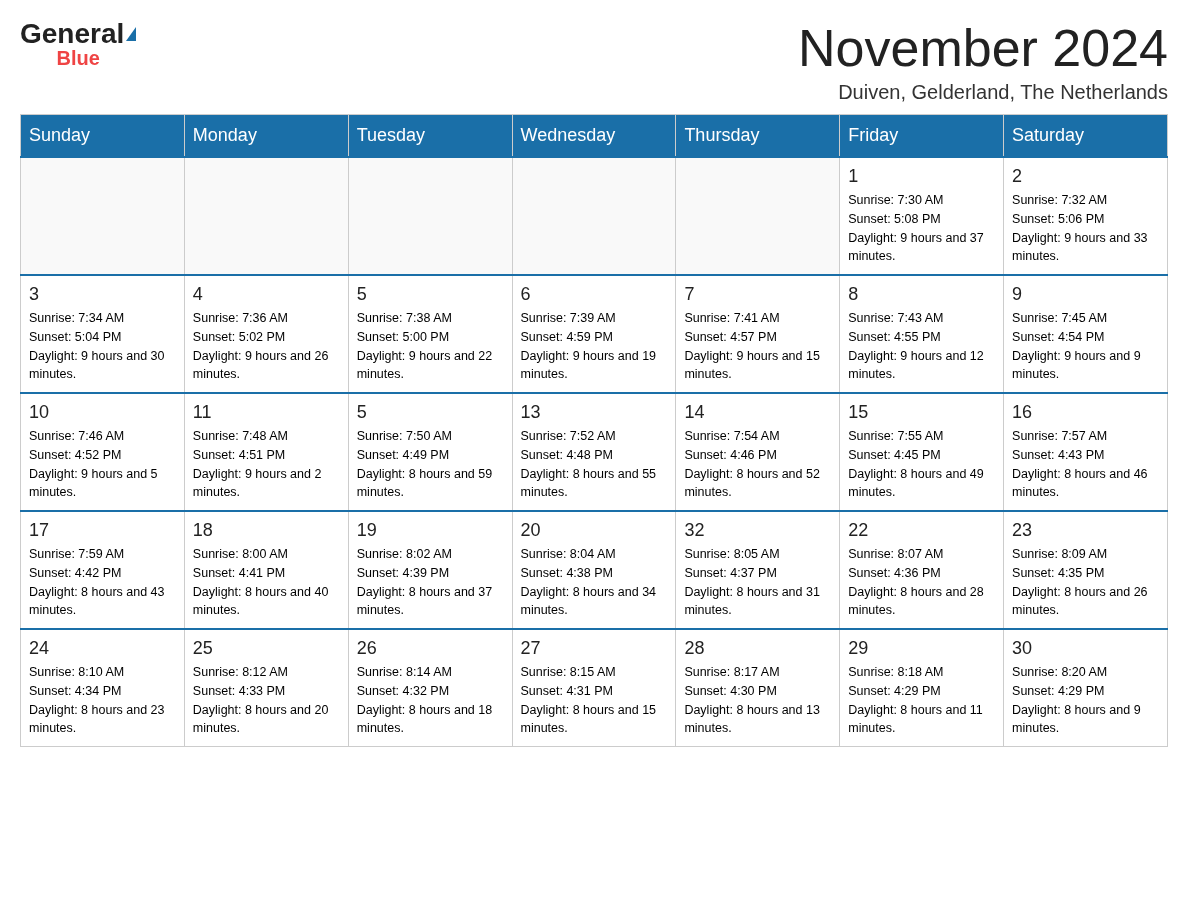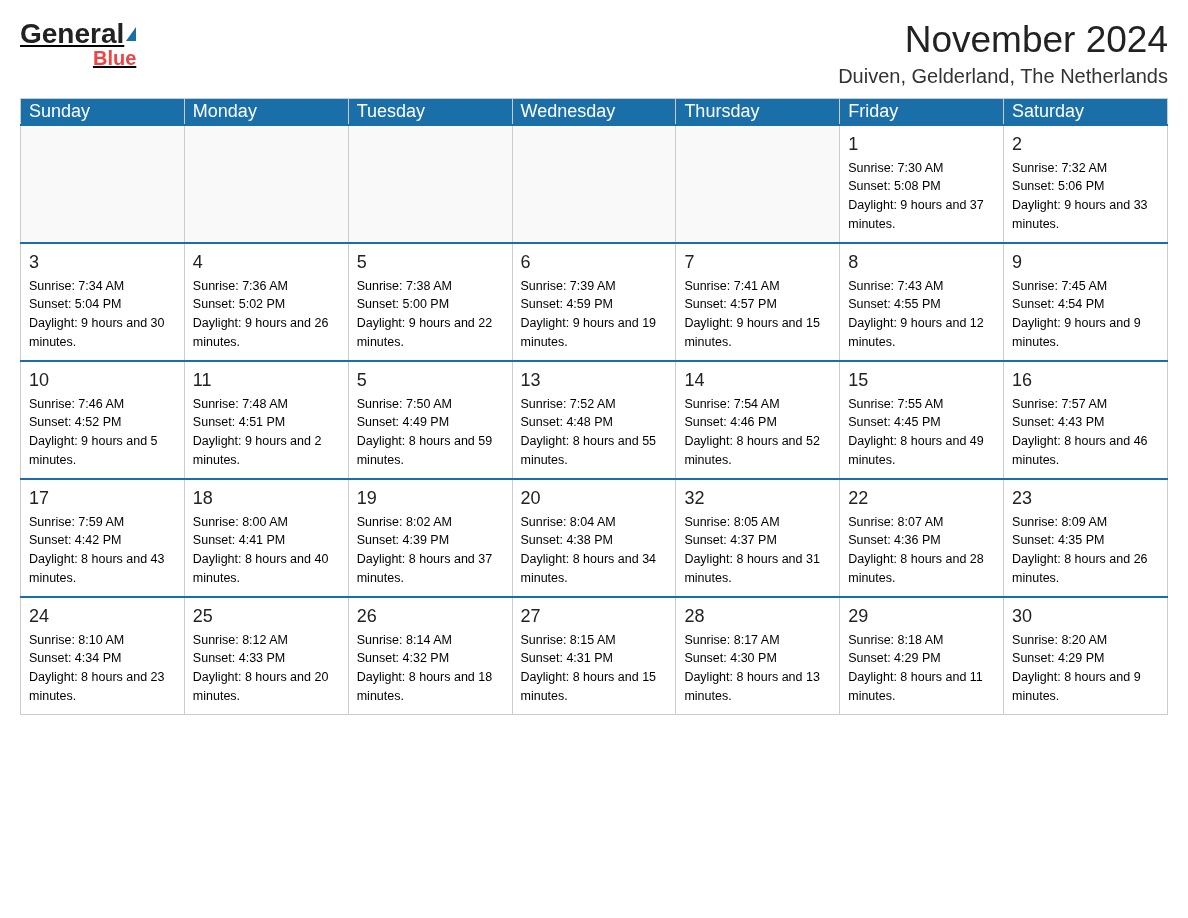--- a/index.html
+++ b/index.html
@@ -19,8 +19,7 @@
     .logo {
       display: flex;
       flex-direction: column;
-      align-items: flex-end;
-      text-decoration: underline;
+      align-items: center;
     }
     .logo-text-general {
       font-size: 28px;

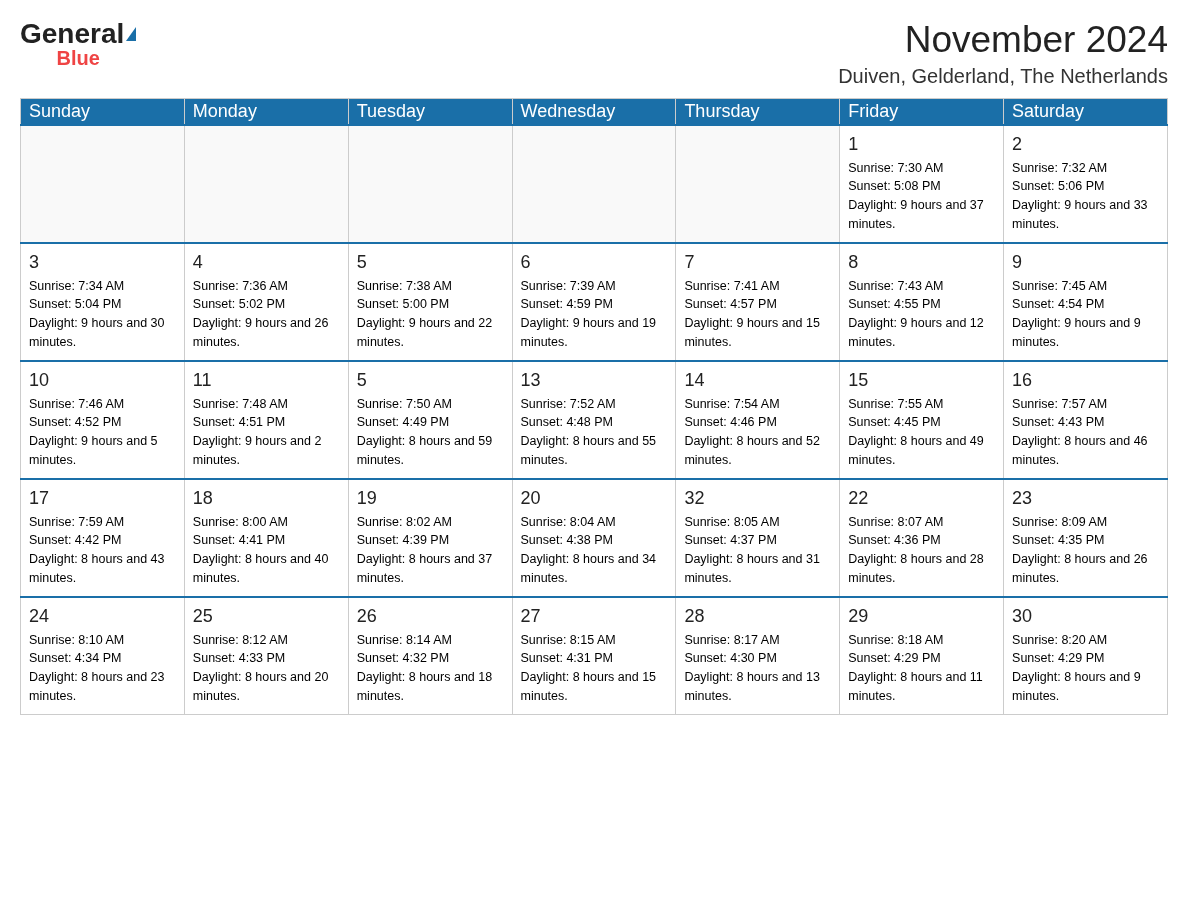--- a/index.html
+++ b/index.html
@@ -50,7 +50,7 @@
       text-align: right;
     }
     .month-title {
-      font-size: 37px;
+      font-size: 52px;
       font-weight: normal;
       color: #222;
       line-height: 1.1;

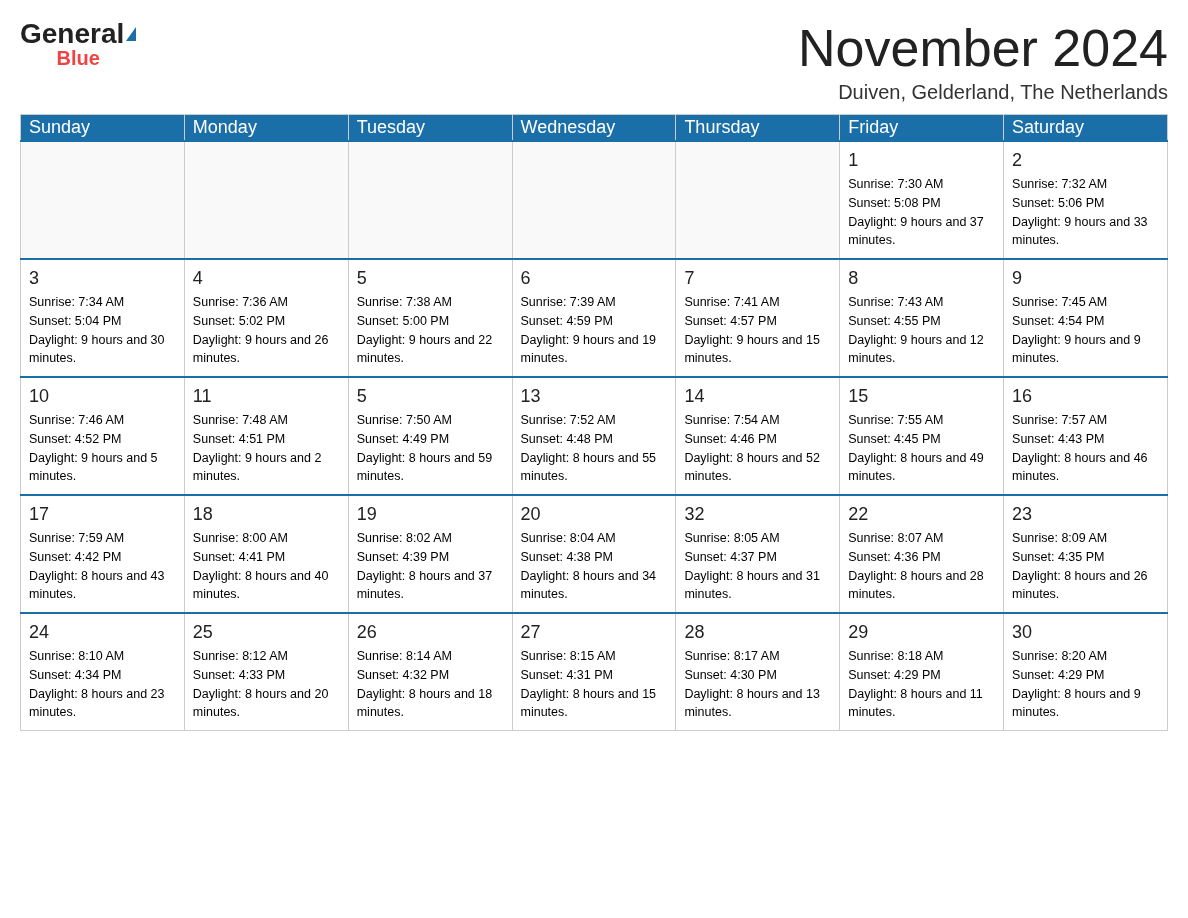--- a/index.html
+++ b/index.html
@@ -68,7 +68,7 @@
     .calendar th {
       background-color: #1a6fa8;
       color: #fff;
-      padding: 2px 8px;
+      padding: 10px 8px;
       font-size: 18px;
       font-weight: normal;
       text-align: left;

